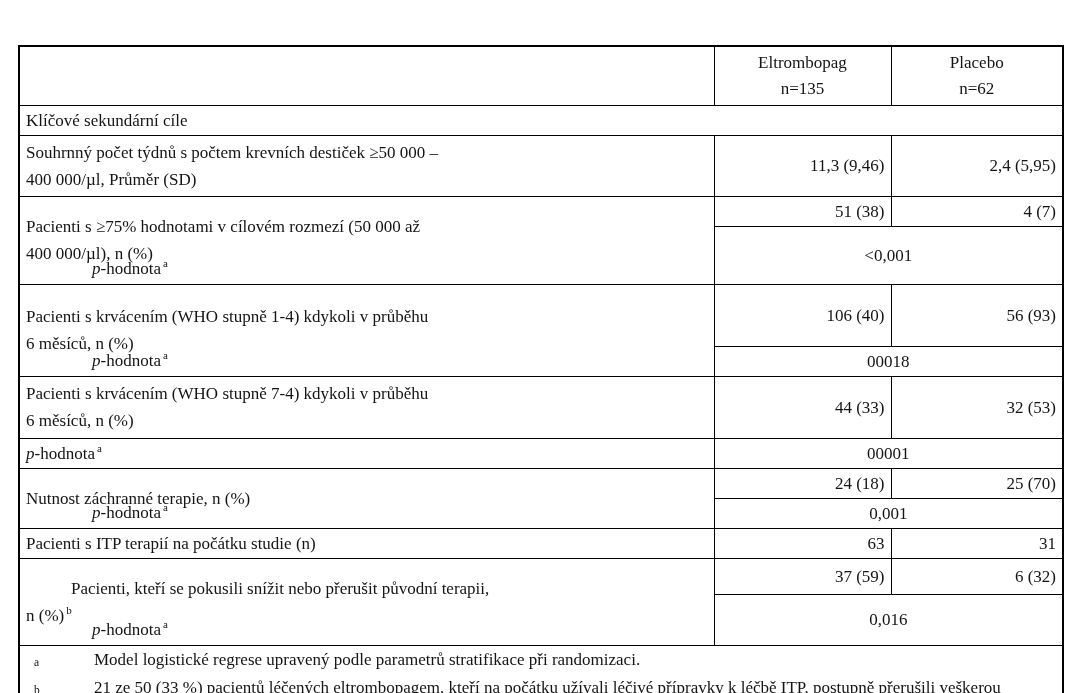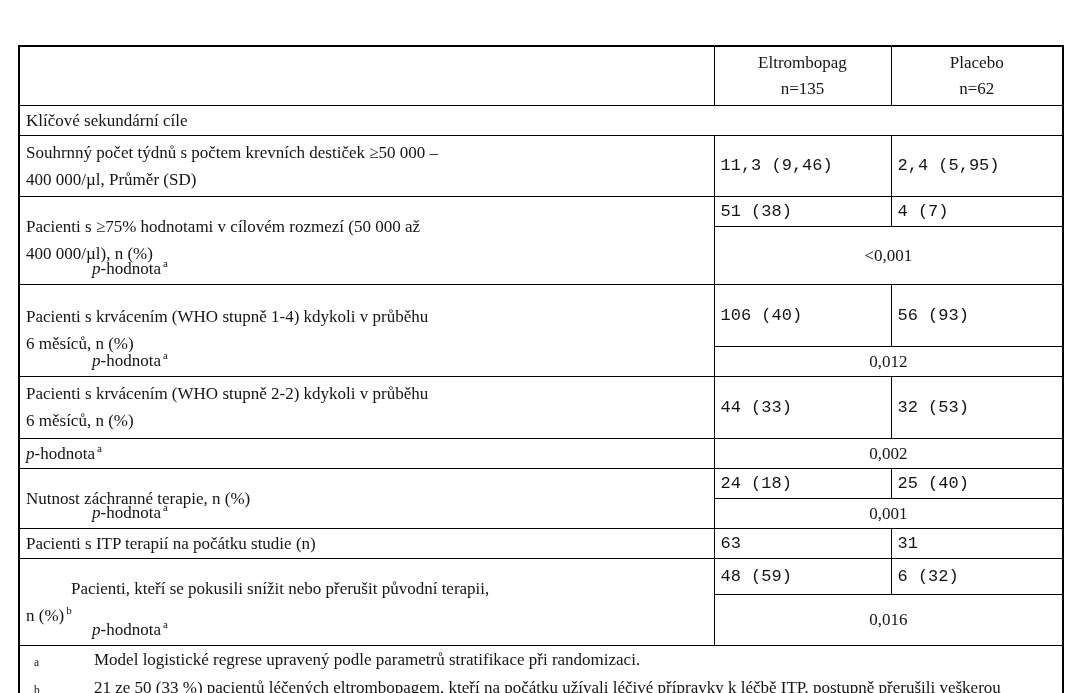--- a/index.html
+++ b/index.html
@@ -32,7 +32,7 @@
     overflow: hidden;
   }
   td.lbl { vertical-align: top; font-family: Liberation Serif, serif; }
-  td.val { text-align: left; font-family: Liberation Mono, monospace; }
+  td.val { text-align: right; }
   td.pv  { text-align: center; }
   td.hdr { text-align: center; vertical-align: middle; line-height: 26px; }
   td.rel { position: relative; }

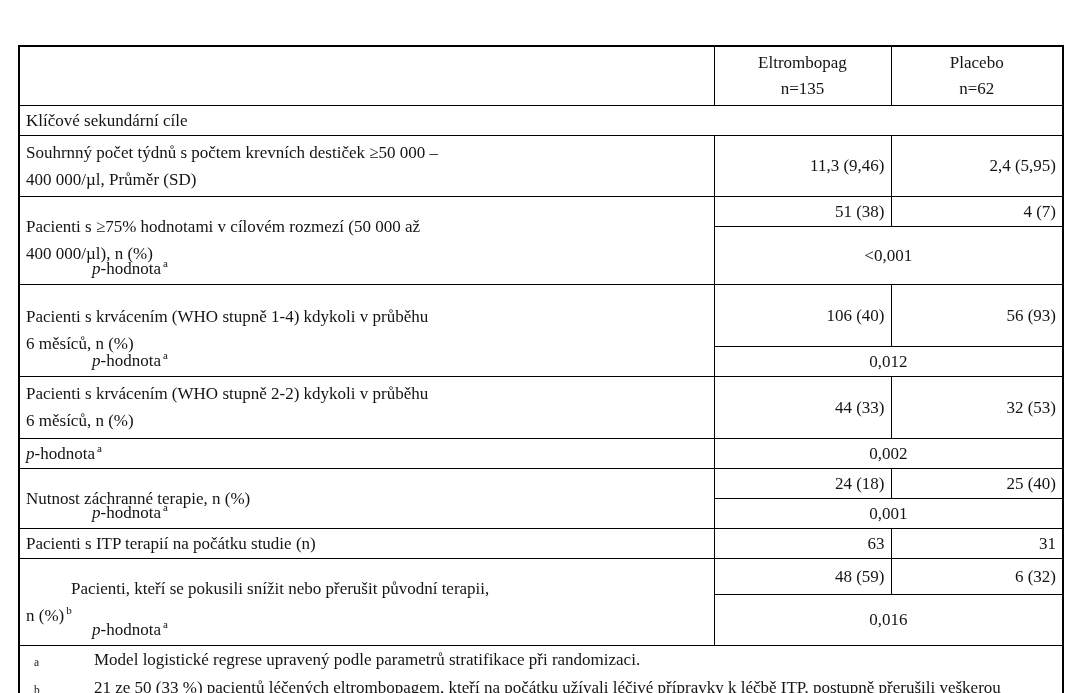--- a/index.html
+++ b/index.html
@@ -126,7 +126,7 @@
       <td class="val">56 (93)</td>
     </tr>
     <tr style="height:30px">
-      <td colspan="2" class="pv">0,012</td>
+      <td colspan="2" class="pv">00018</td>
     </tr>
 
     <tr style="height:62px">

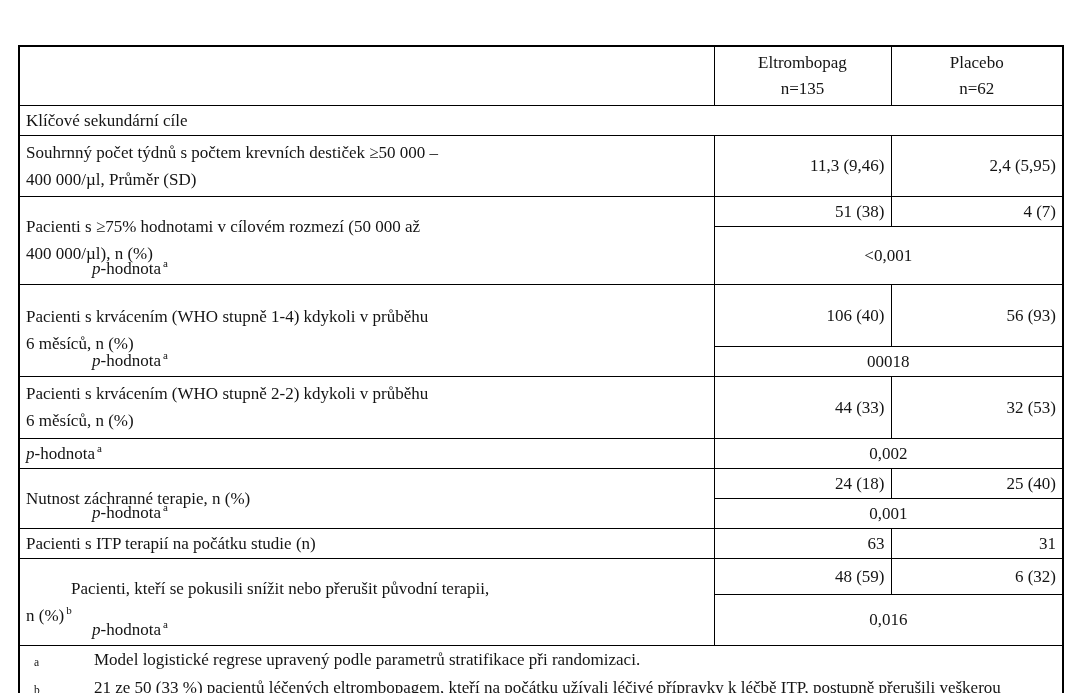--- a/index.html
+++ b/index.html
@@ -131,7 +131,7 @@
 
     <tr style="height:62px">
       <td class="lbl">
-        <div>Pacienti s krvácením (WHO stupně 2-2) kdykoli v průběhu</div>
+        <div>Pacienti s krvácením (WHO stupně 7-4) kdykoli v průběhu</div>
         <div>6 měsíců, n (%)</div>
       </td>
       <td class="val">44 (33)</td>

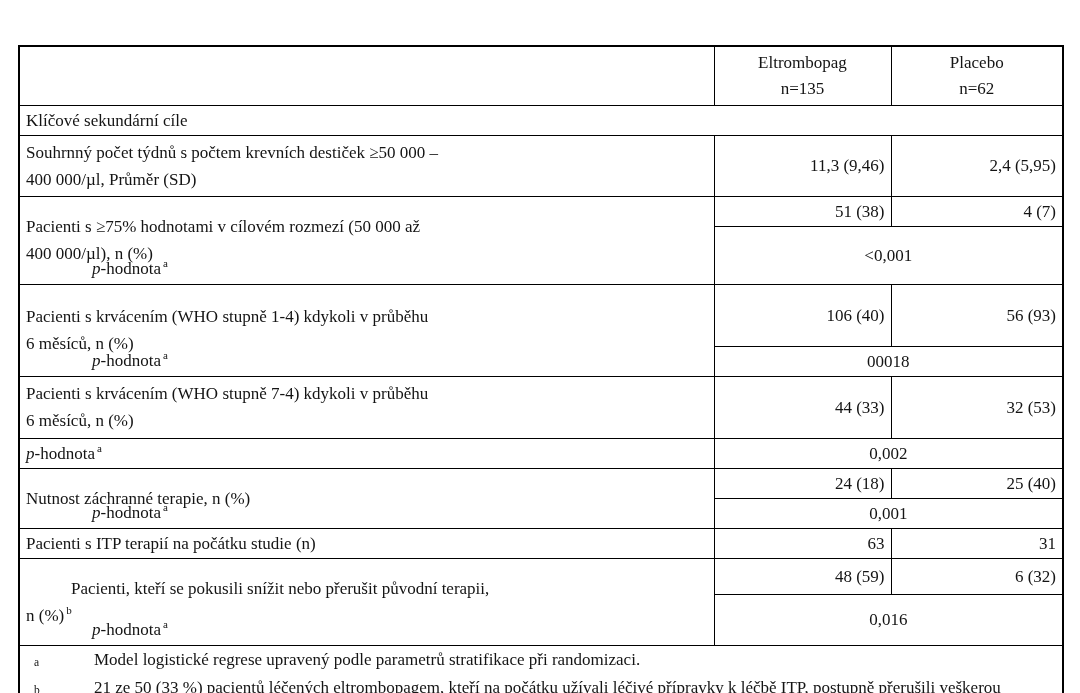--- a/index.html
+++ b/index.html
@@ -139,7 +139,7 @@
     </tr>
     <tr style="height:28px">
       <td class="lbl p-inline"><span class="it">p</span><span>-hodnota</span><sup class="s">a</sup></td>
-      <td colspan="2" class="pv">0,002</td>
+      <td colspan="2" class="pv">00001</td>
     </tr>
 
     <tr style="height:27px">

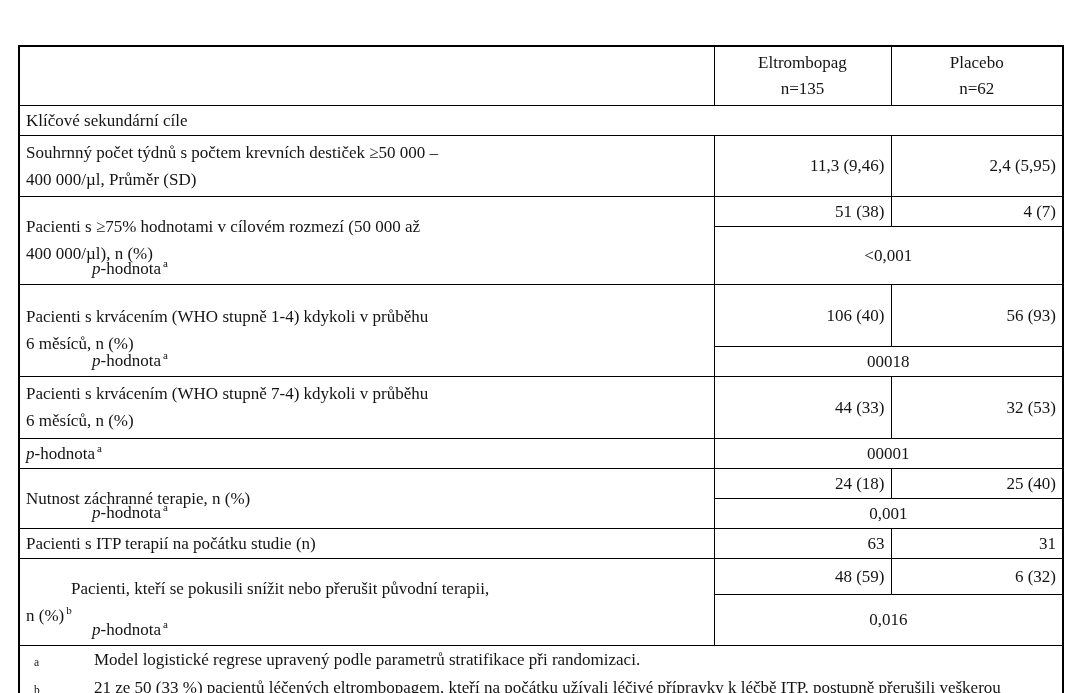--- a/index.html
+++ b/index.html
@@ -148,7 +148,7 @@
         <div class="p-line"><span class="it">p</span><span>-hodnota</span><sup class="s">a</sup></div>
       </td>
       <td class="val">24 (18)</td>
-      <td class="val">25 (40)</td>
+      <td class="val">25 (70)</td>
     </tr>
     <tr style="height:28px">
       <td colspan="2" class="pv">0,001</td>

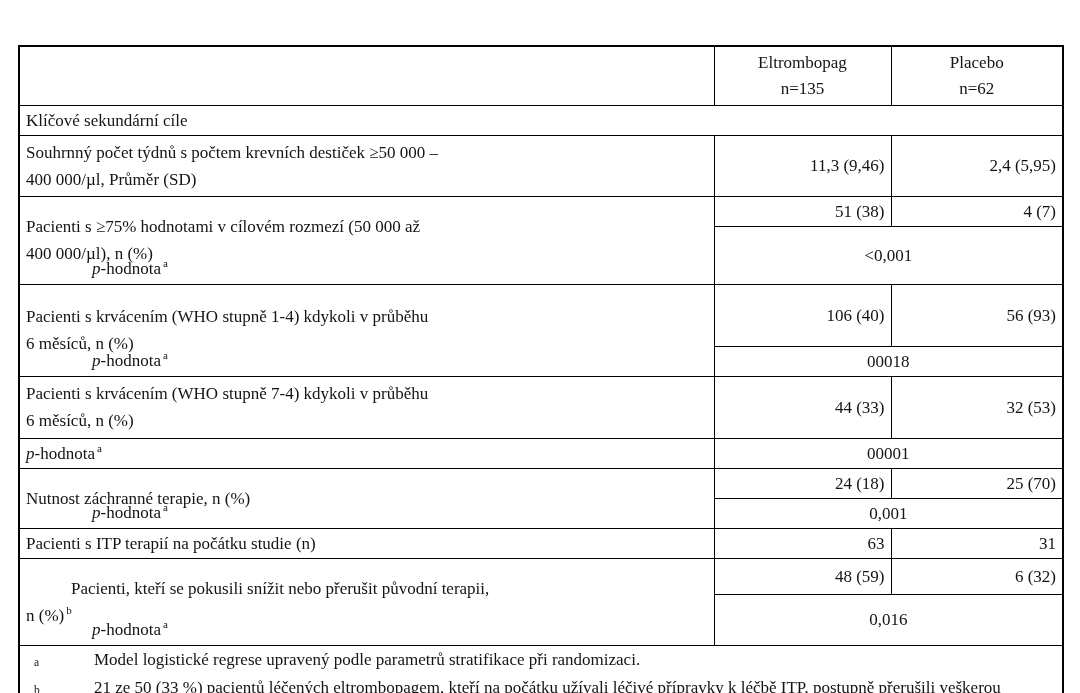--- a/index.html
+++ b/index.html
@@ -166,7 +166,7 @@
         <div><span>n (%)</span><sup class="s">b</sup></div>
         <div class="p-line"><span class="it">p</span><span>-hodnota</span><sup class="s">a</sup></div>
       </td>
-      <td class="val">48 (59)</td>
+      <td class="val">37 (59)</td>
       <td class="val">6 (32)</td>
     </tr>
     <tr style="height:51px">

